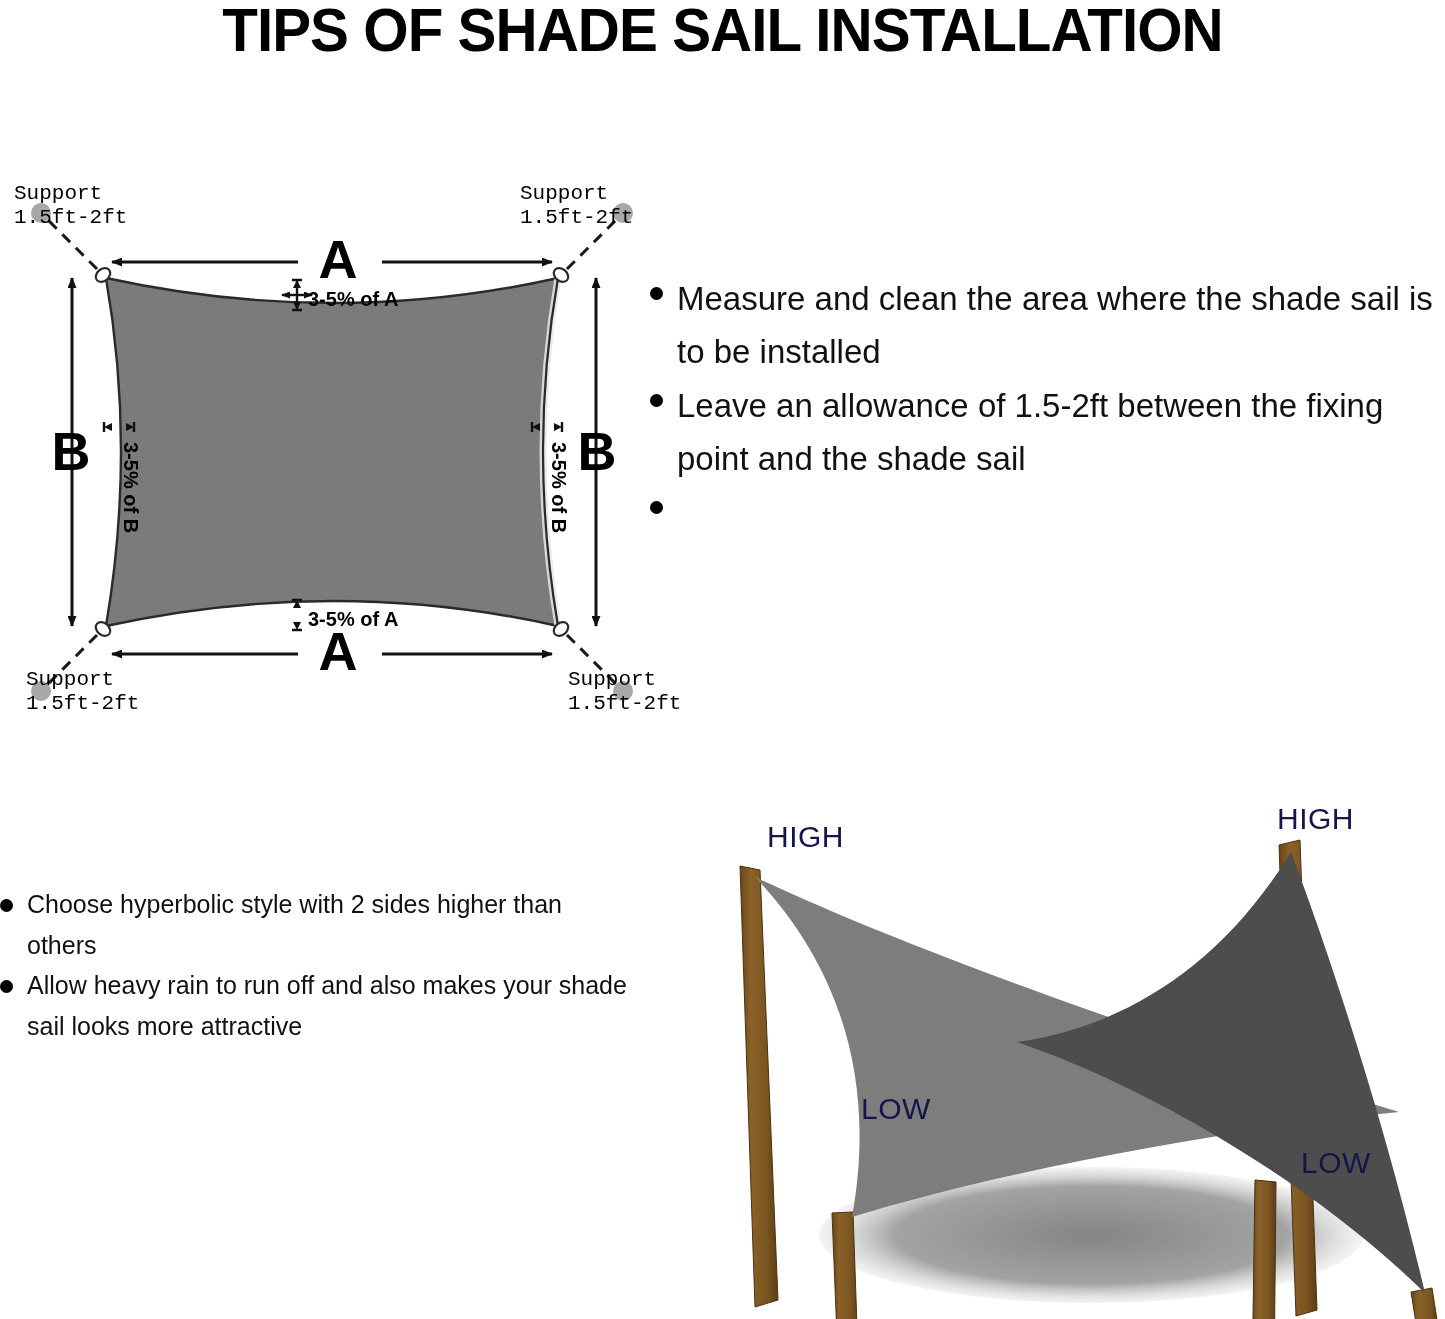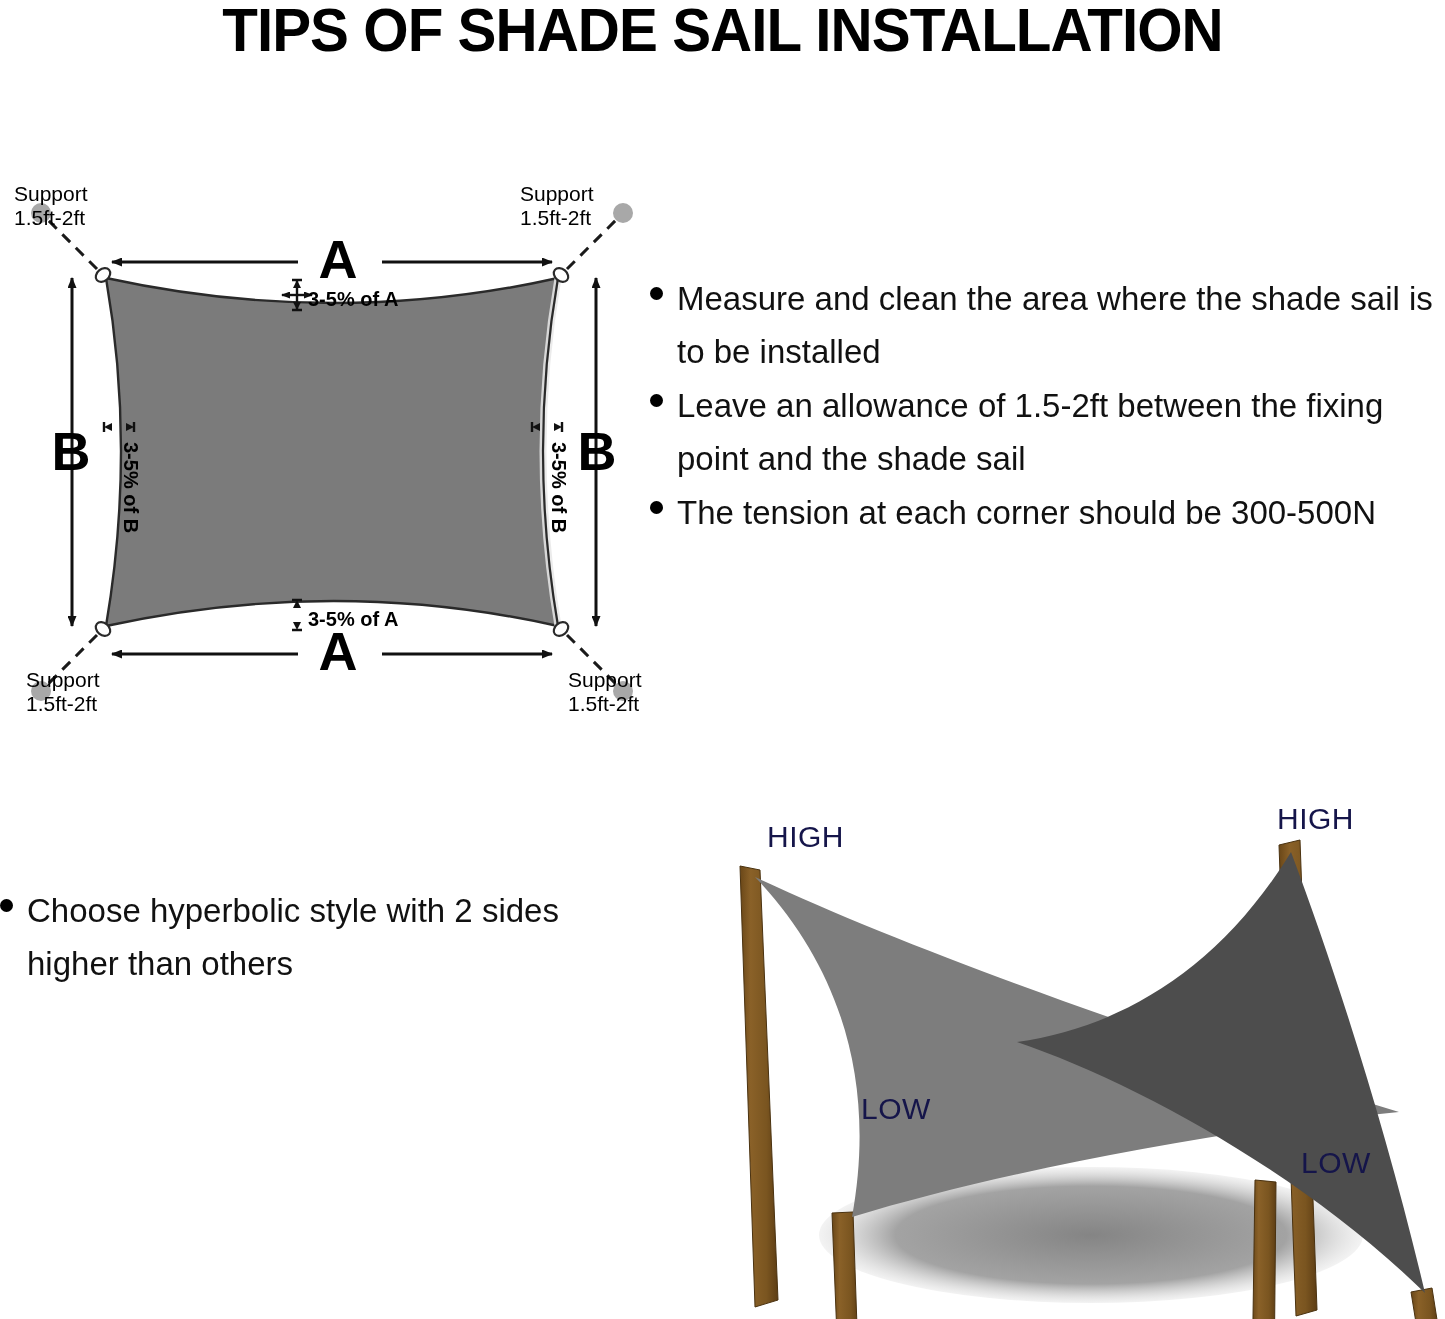--- a/index.html
+++ b/index.html
@@ -45,7 +45,7 @@
 
   .sup-label {
     position: absolute;
-    font-family: Liberation Sans, sans-serif;
+    font-family: Liberation Mono, monospace;
     font-size: 21px;
     line-height: 1.12;
     font-weight: 400;

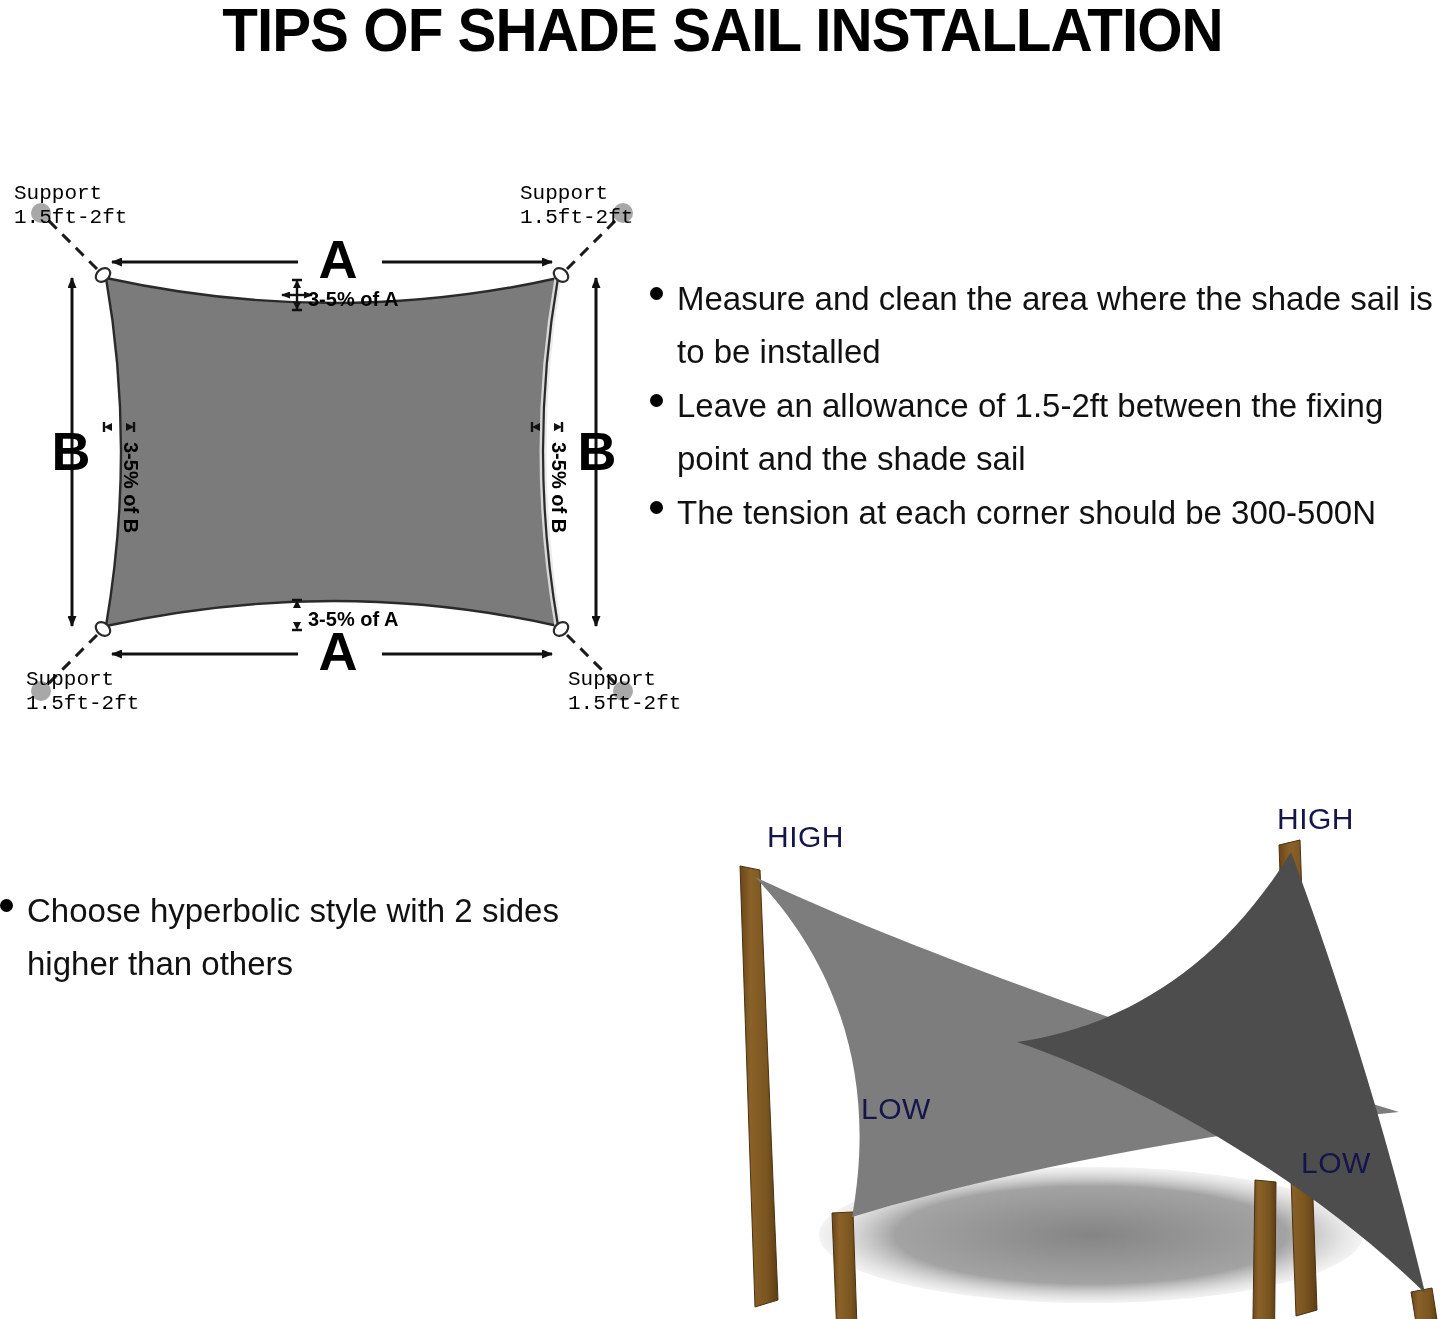--- a/index.html
+++ b/index.html
@@ -238,7 +238,6 @@
   </div>
   <div class="bullet-row">
     <span class="bullet-dot"></span>
-    <span class="bullet-text">The tension at each corner should be 300-500N</span>
   </div>
 </div>
 

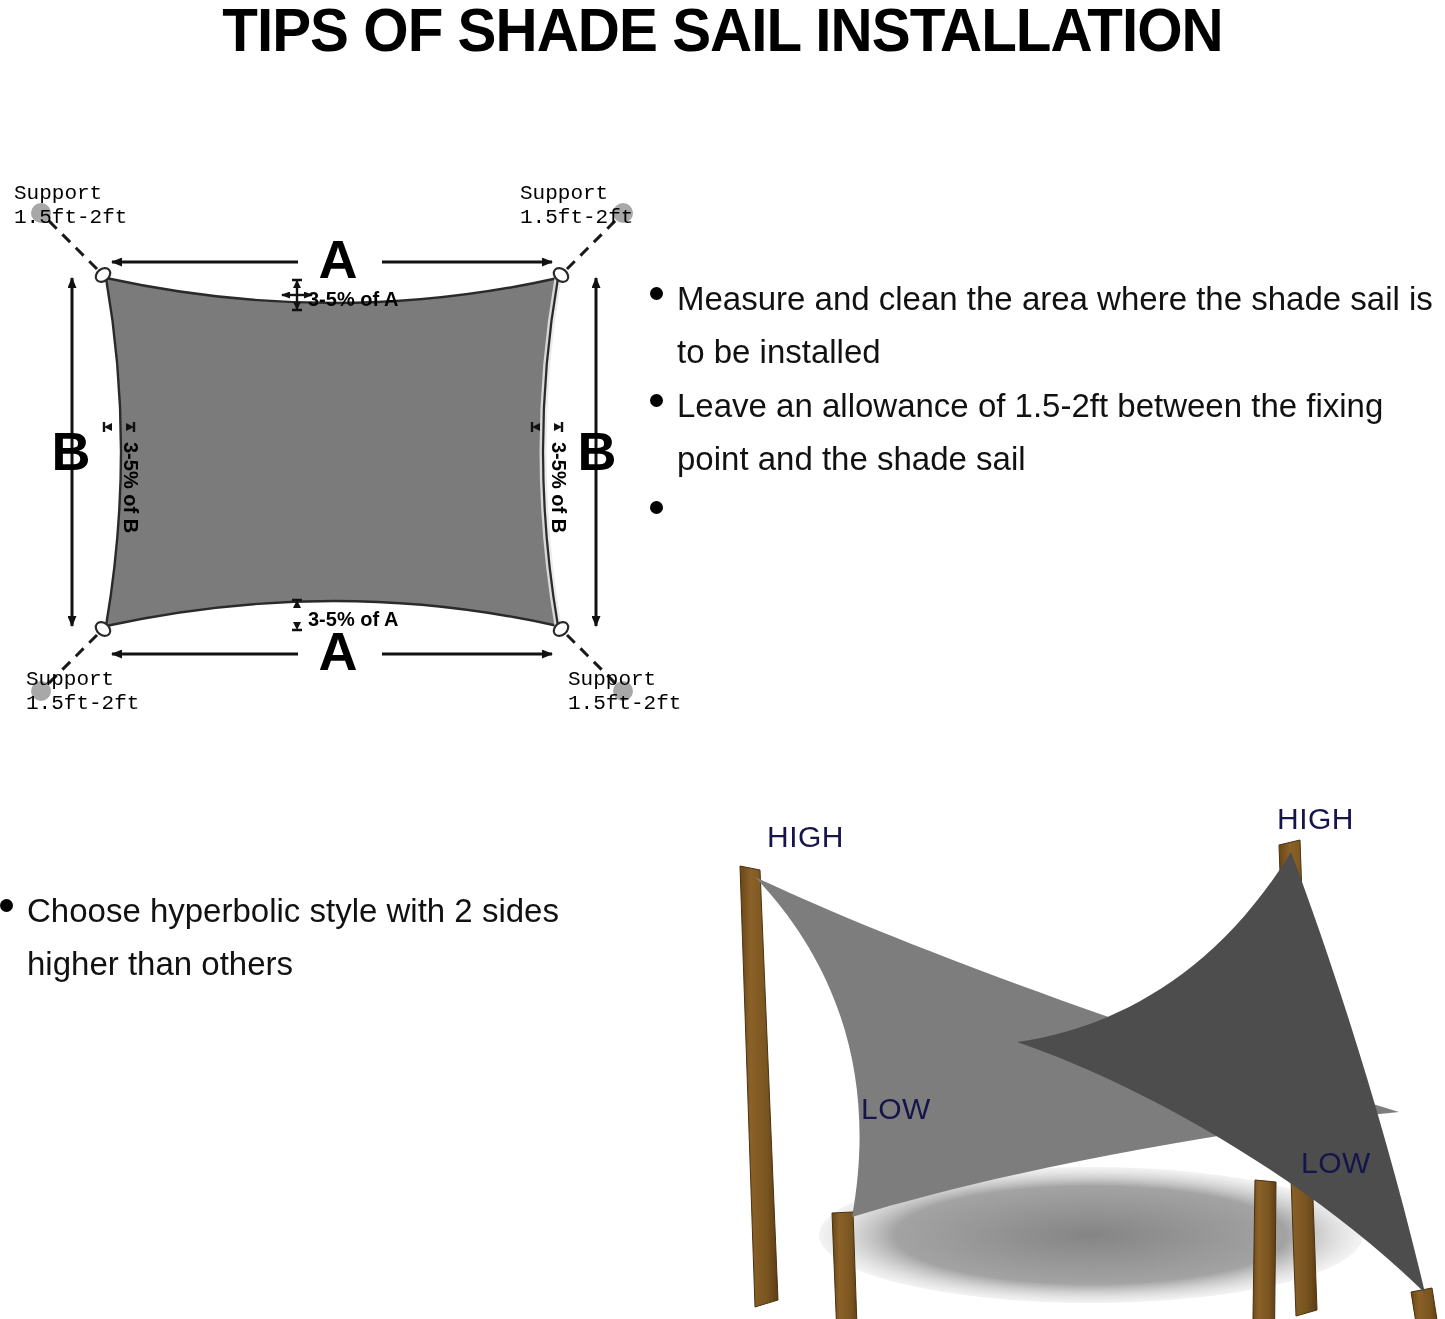--- a/index.html
+++ b/index.html
@@ -87,7 +87,7 @@
     top: 884px;
     width: 630px;
   }
-  #bullets-left .bullet-text { font-size: 33px; }
+  #bullets-left .bullet-text { font-size: 25px; }
 
   
   #hyper-diagram {

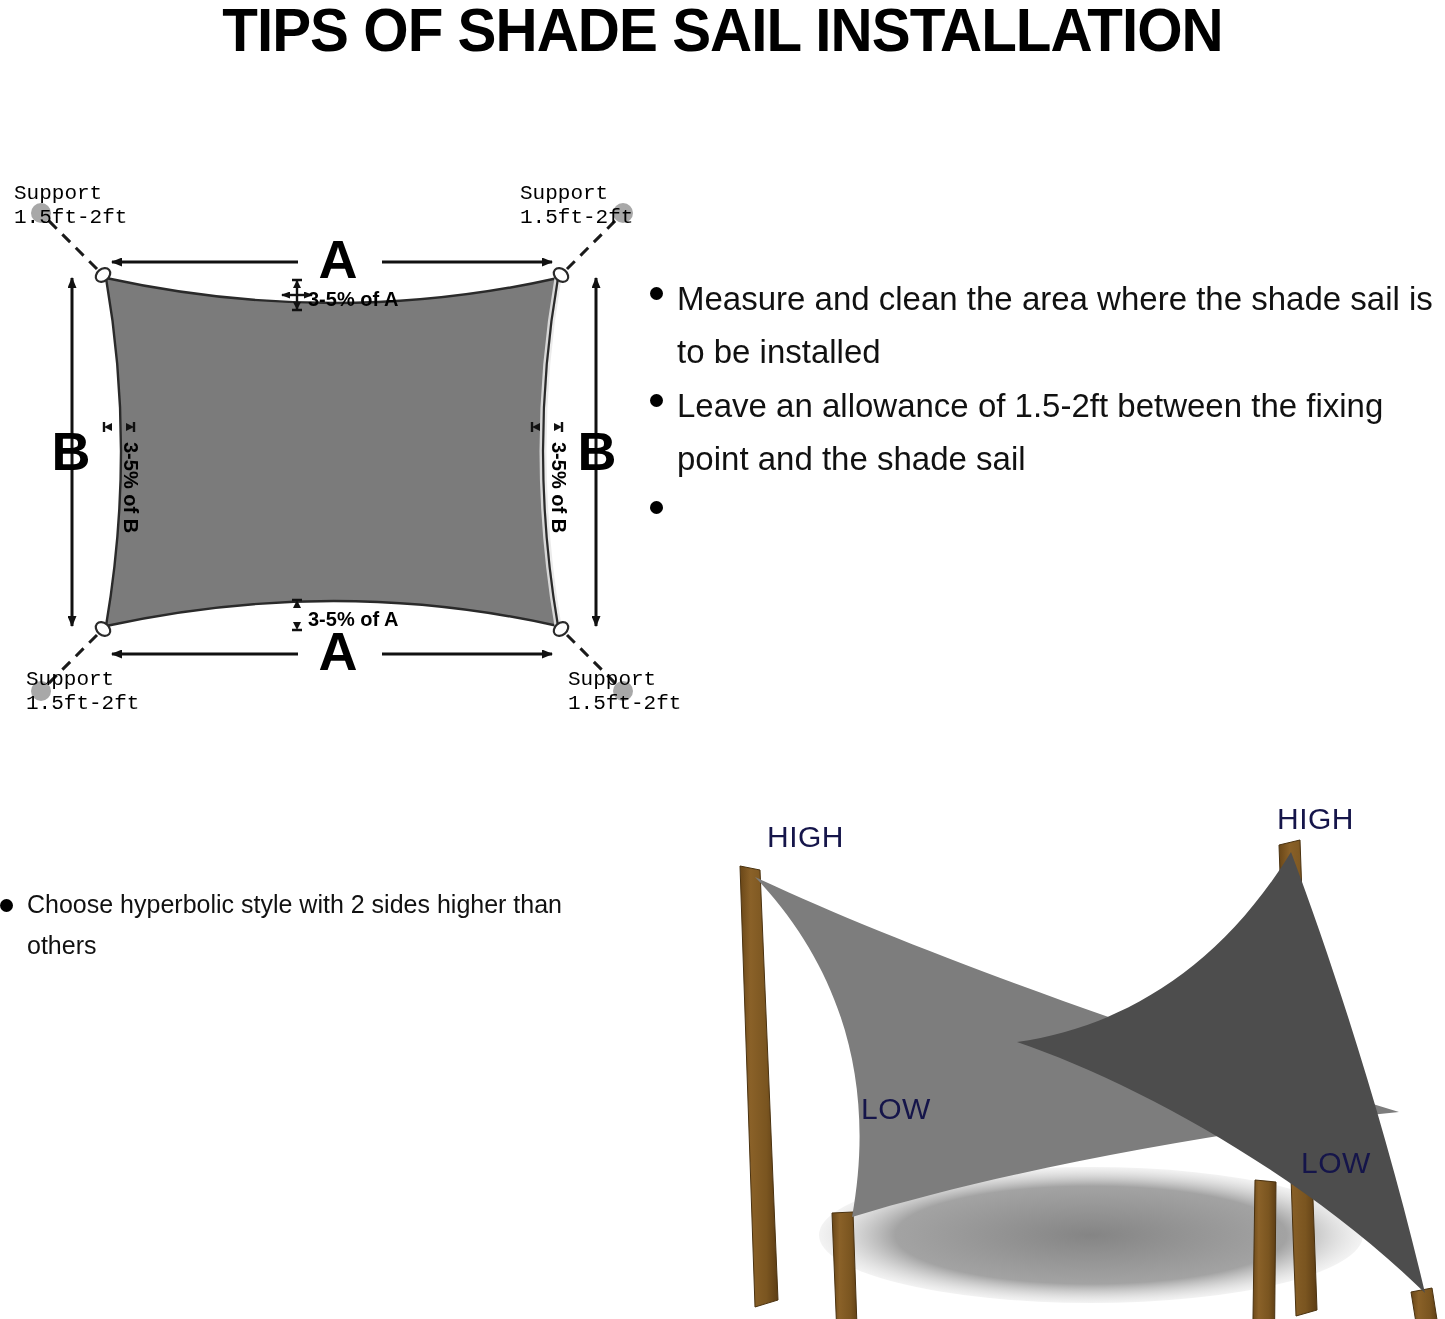--- a/index.html
+++ b/index.html
@@ -246,6 +246,10 @@
     <span class="bullet-dot"></span>
     <span class="bullet-text">Choose hyperbolic style with 2 sides higher than others</span>
   </div>
+  <div class="bullet-row">
+    <span class="bullet-dot"></span>
+    <span class="bullet-text">Allow heavy rain to run off and also makes your shade sail looks more attractive</span>
+  </div>
 </div>
 
 <div id="hyper-diagram">

